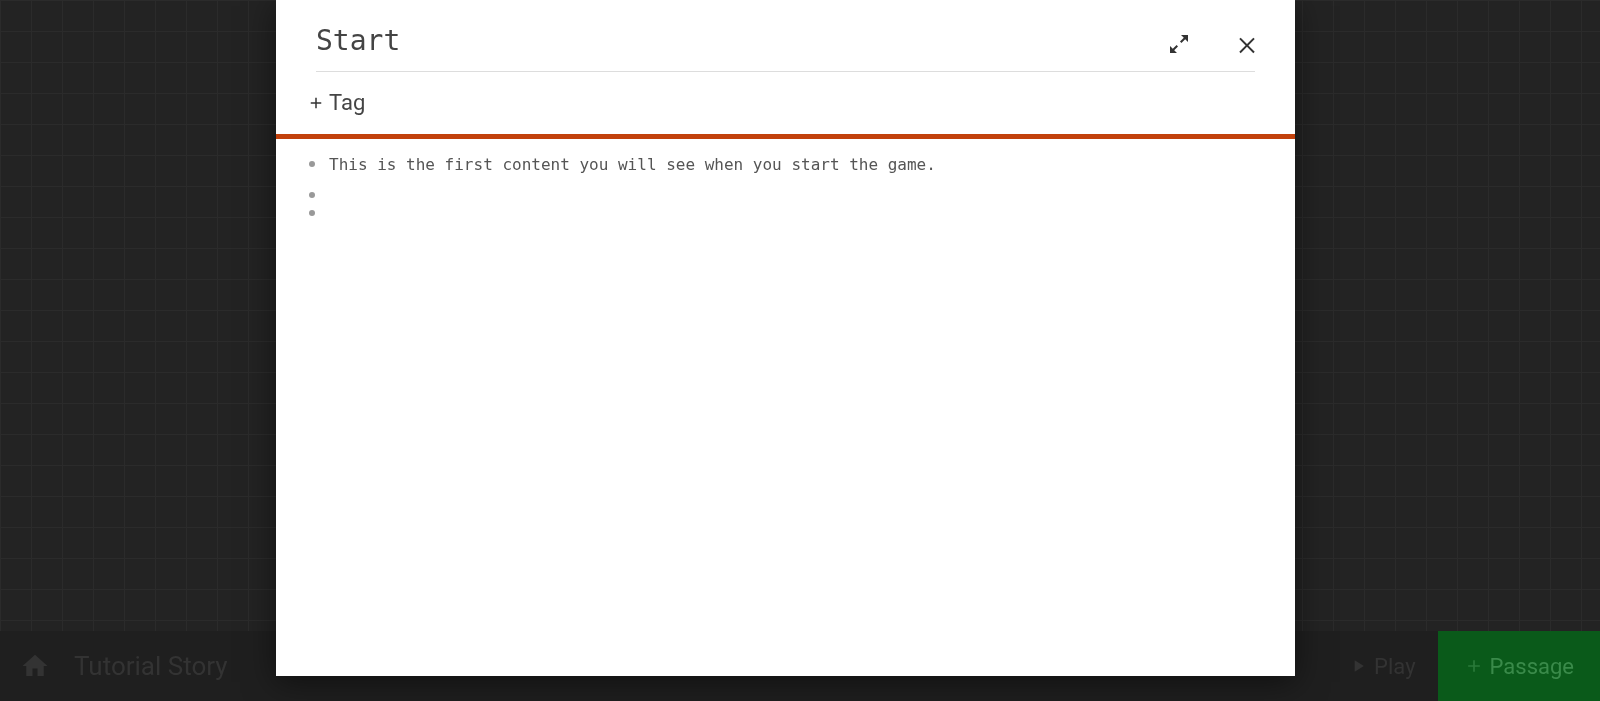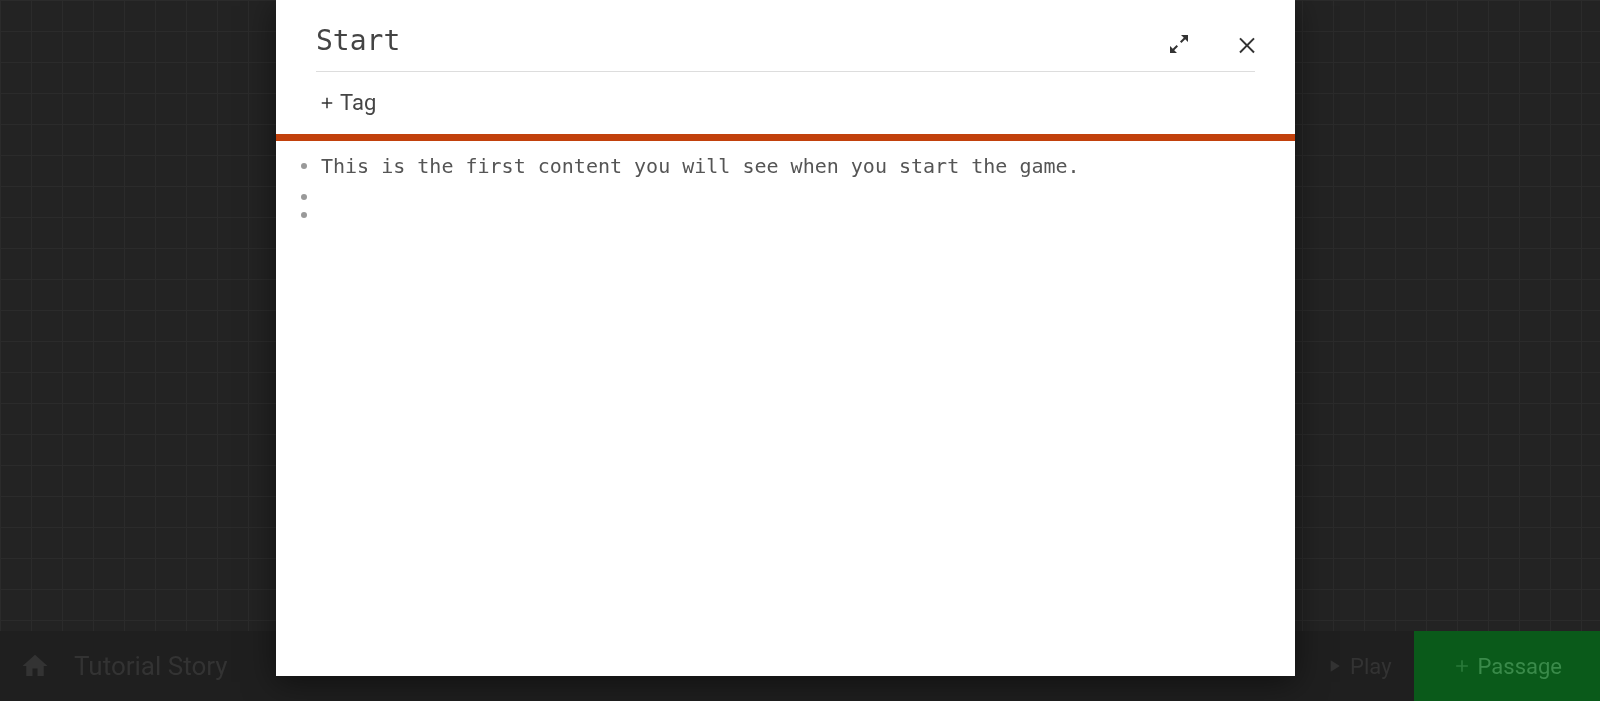--- a/index.html
+++ b/index.html
@@ -81,8 +81,8 @@
       justify-content: center;
     }
     .tag-row {
-      padding: 18px 40px 18px 42px;
-      border-bottom: 7px solid #c2410c;
+      padding: 18px 40px 18px 31px;
+      border-bottom: 5px solid #c2410c;
     }
     .add-tag {
       display: inline-flex;

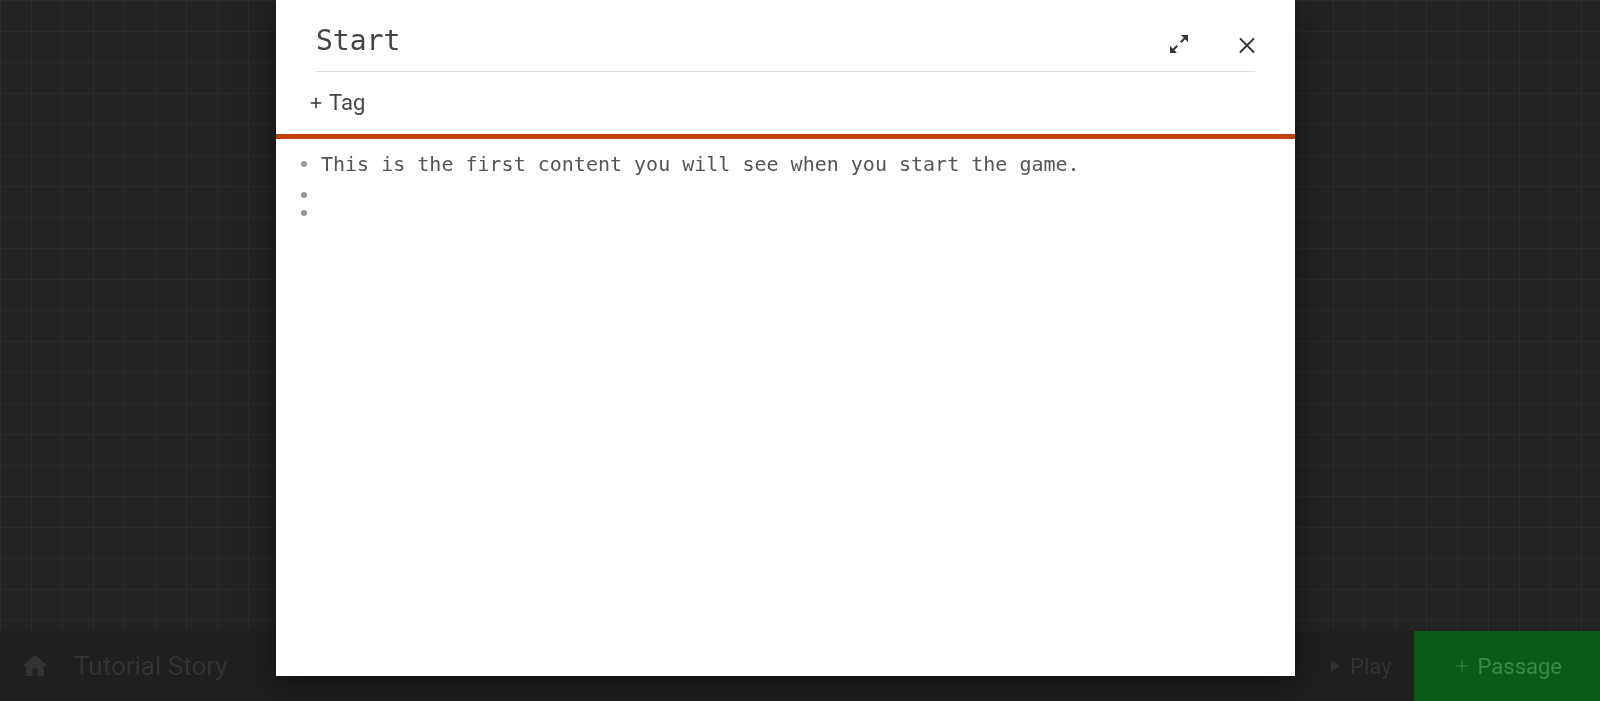--- a/index.html
+++ b/index.html
@@ -98,9 +98,9 @@
     }
     .editor {
       flex: 1;
-      padding: 10px 20px 20px 21px;
+      padding: 10px 20px 20px 29px;
       font-family: "Consolas", "Menlo", "Monaco", monospace;
-      font-size: 20px;
+      font-size: 16px;
       line-height: 31px;
       color: #555;
       overflow: auto;

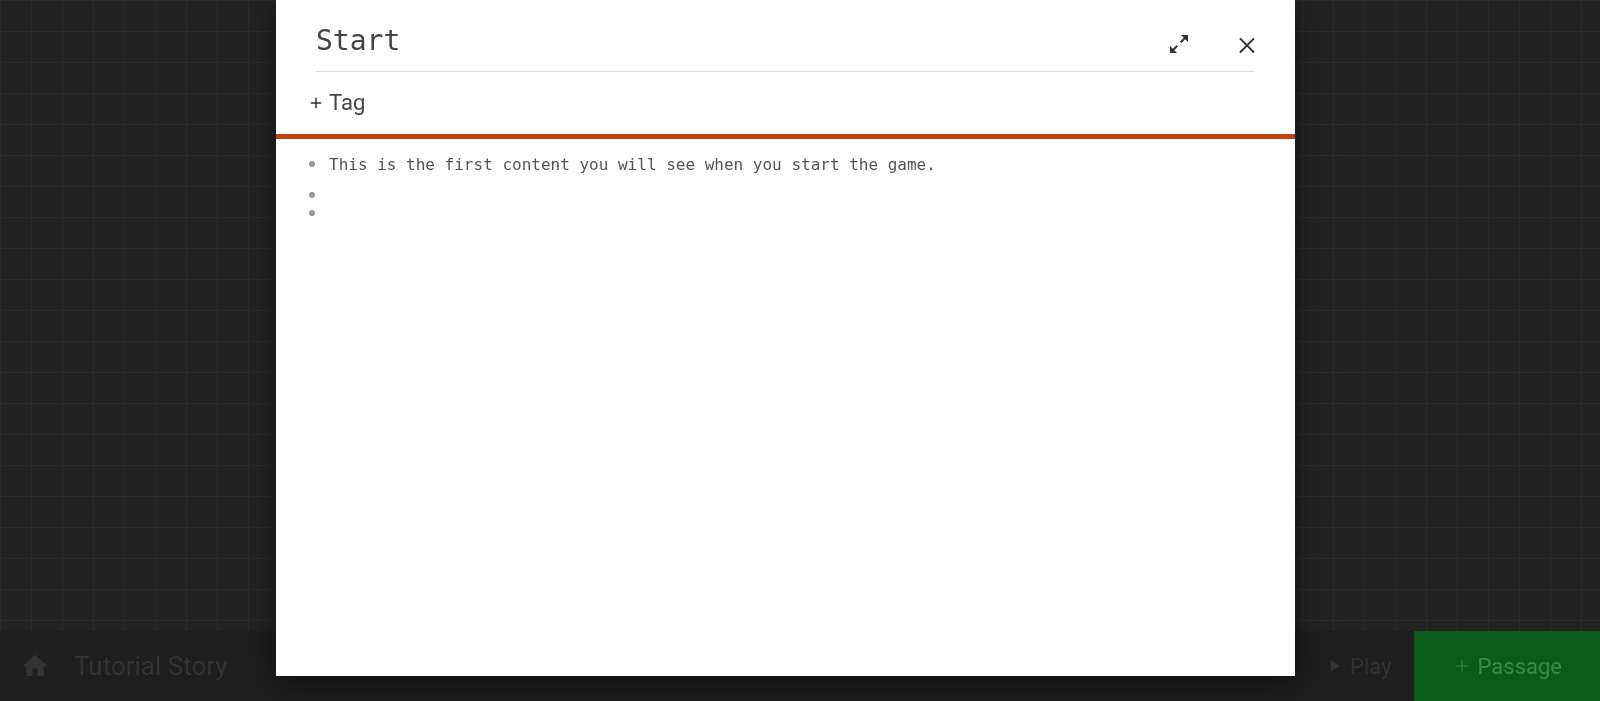--- a/index.html
+++ b/index.html
@@ -164,7 +164,7 @@
       display: flex;
       align-items: center;
       gap: 6px;
-      padding: 0 38px;
+      padding: 0 26px;
       background: #0a5a1a;
       color: #2a7a3a;
       font-size: 22px;

